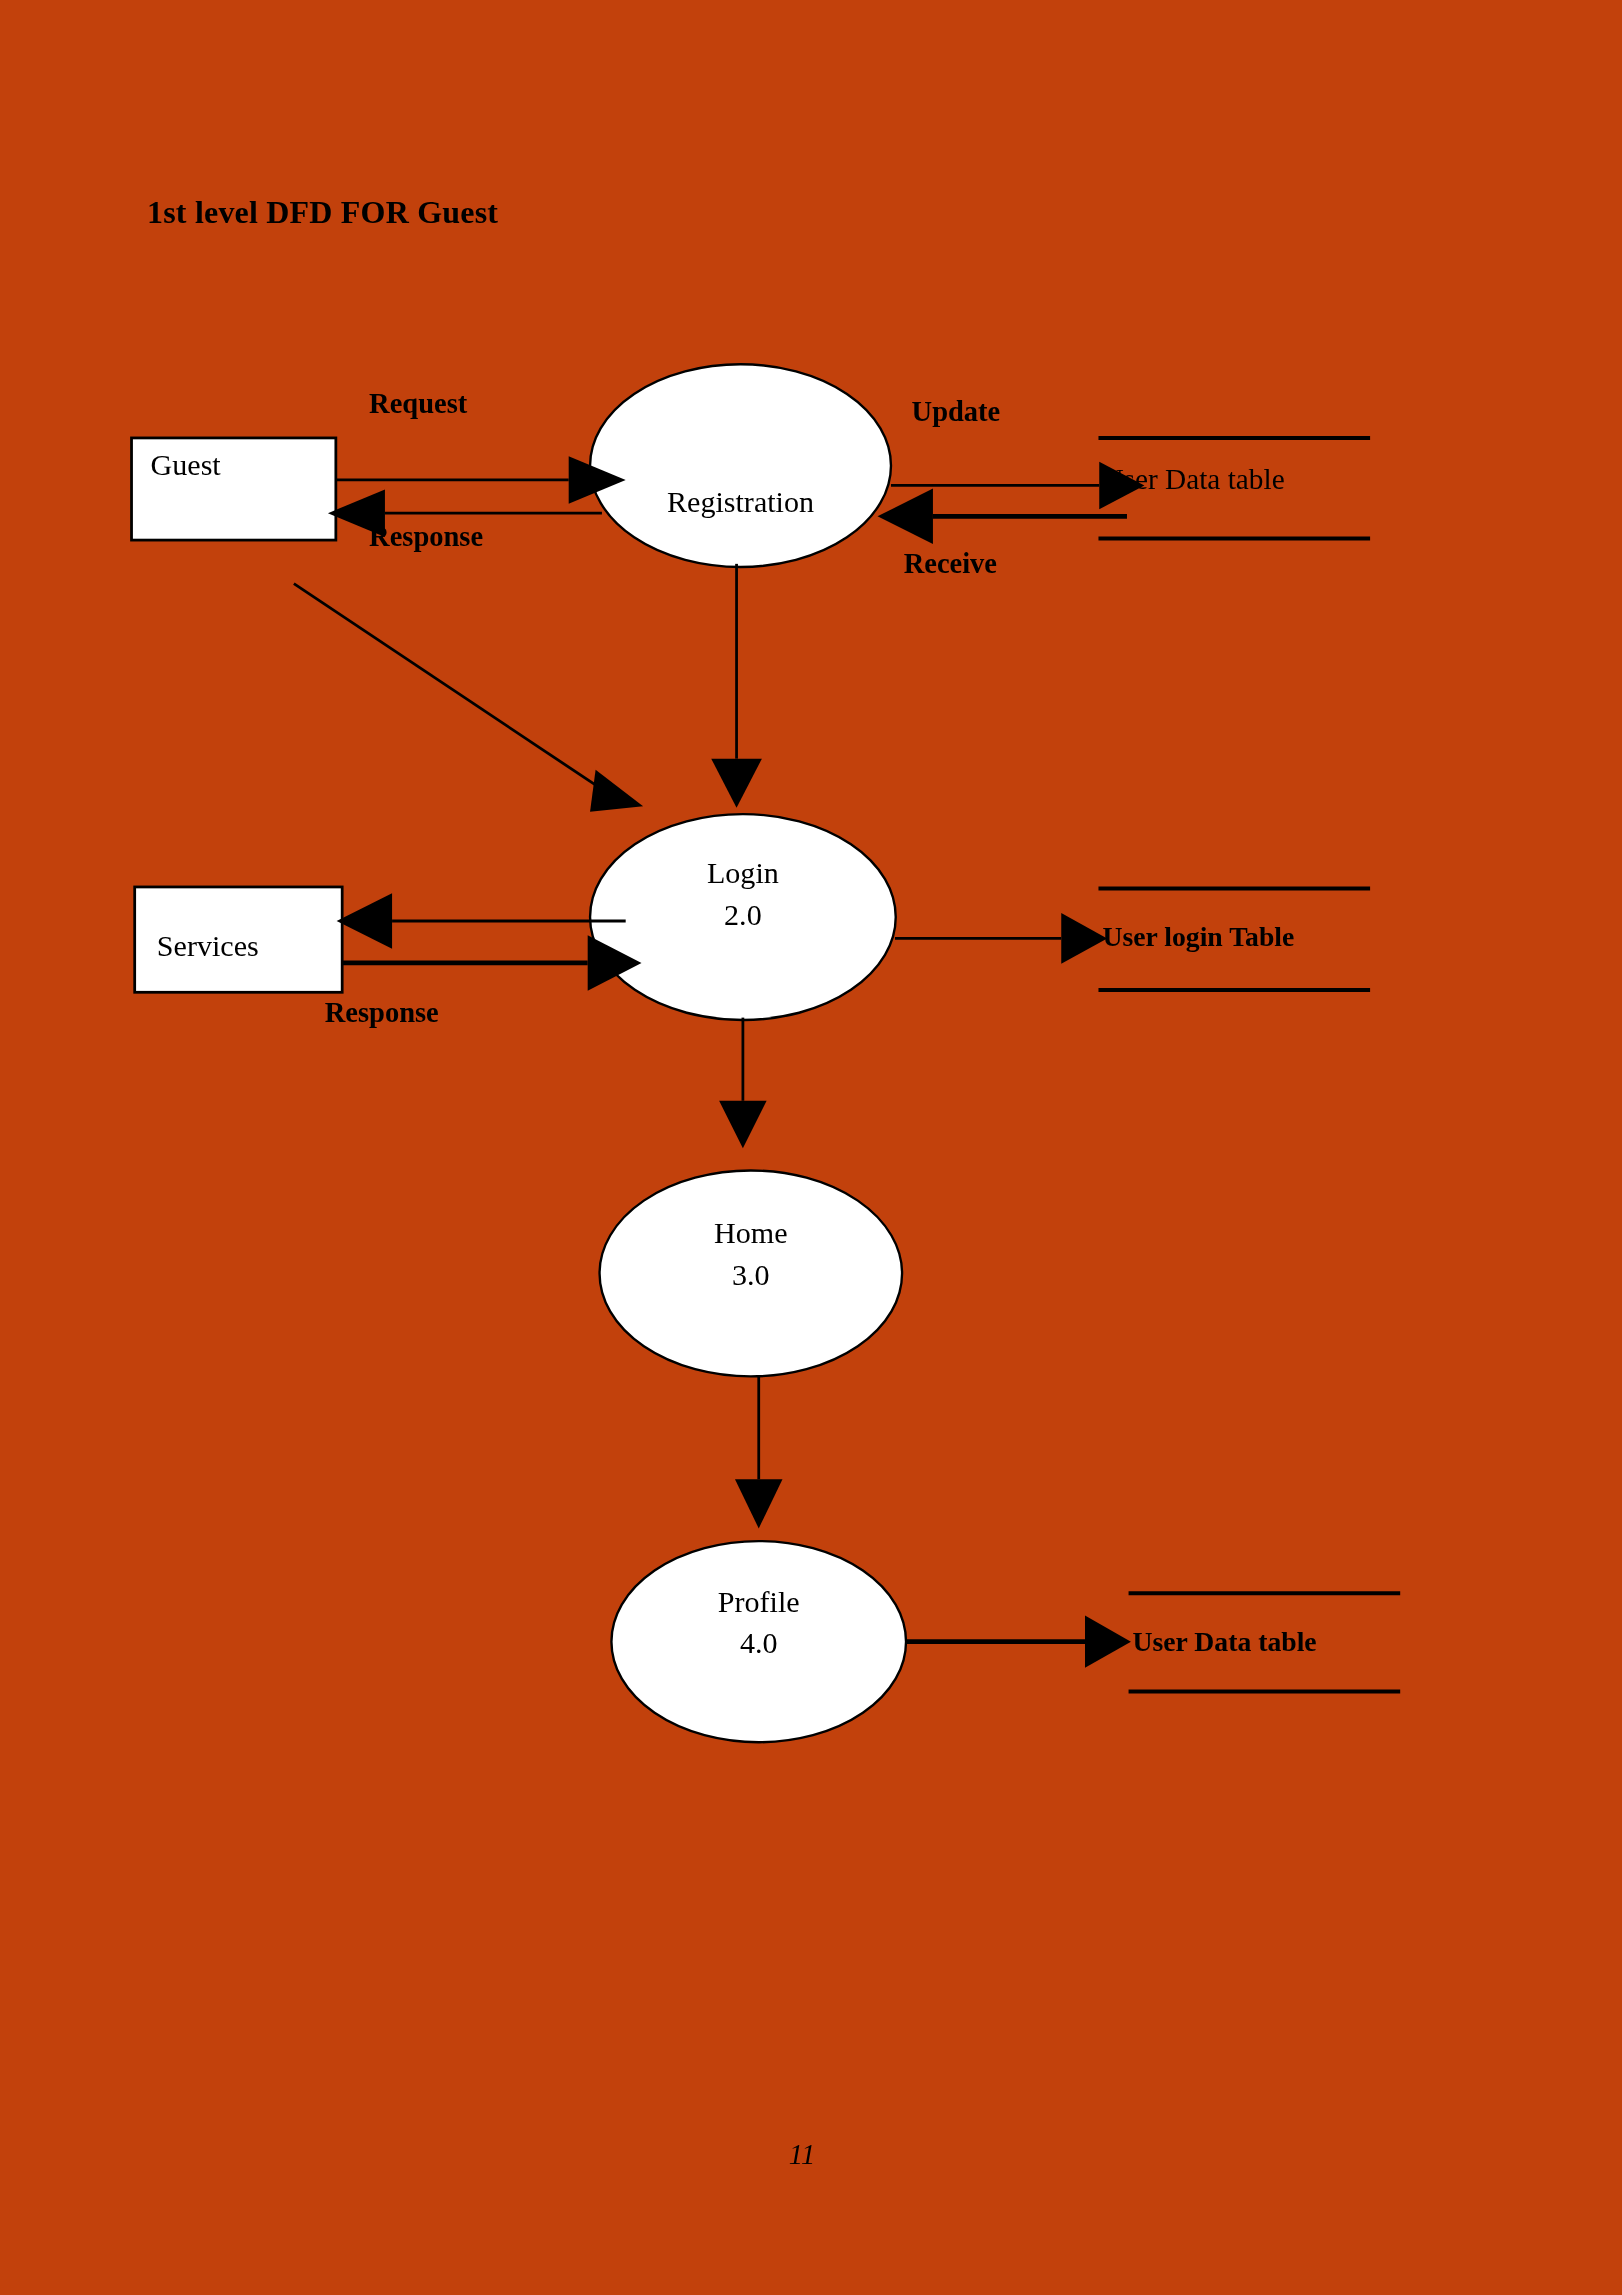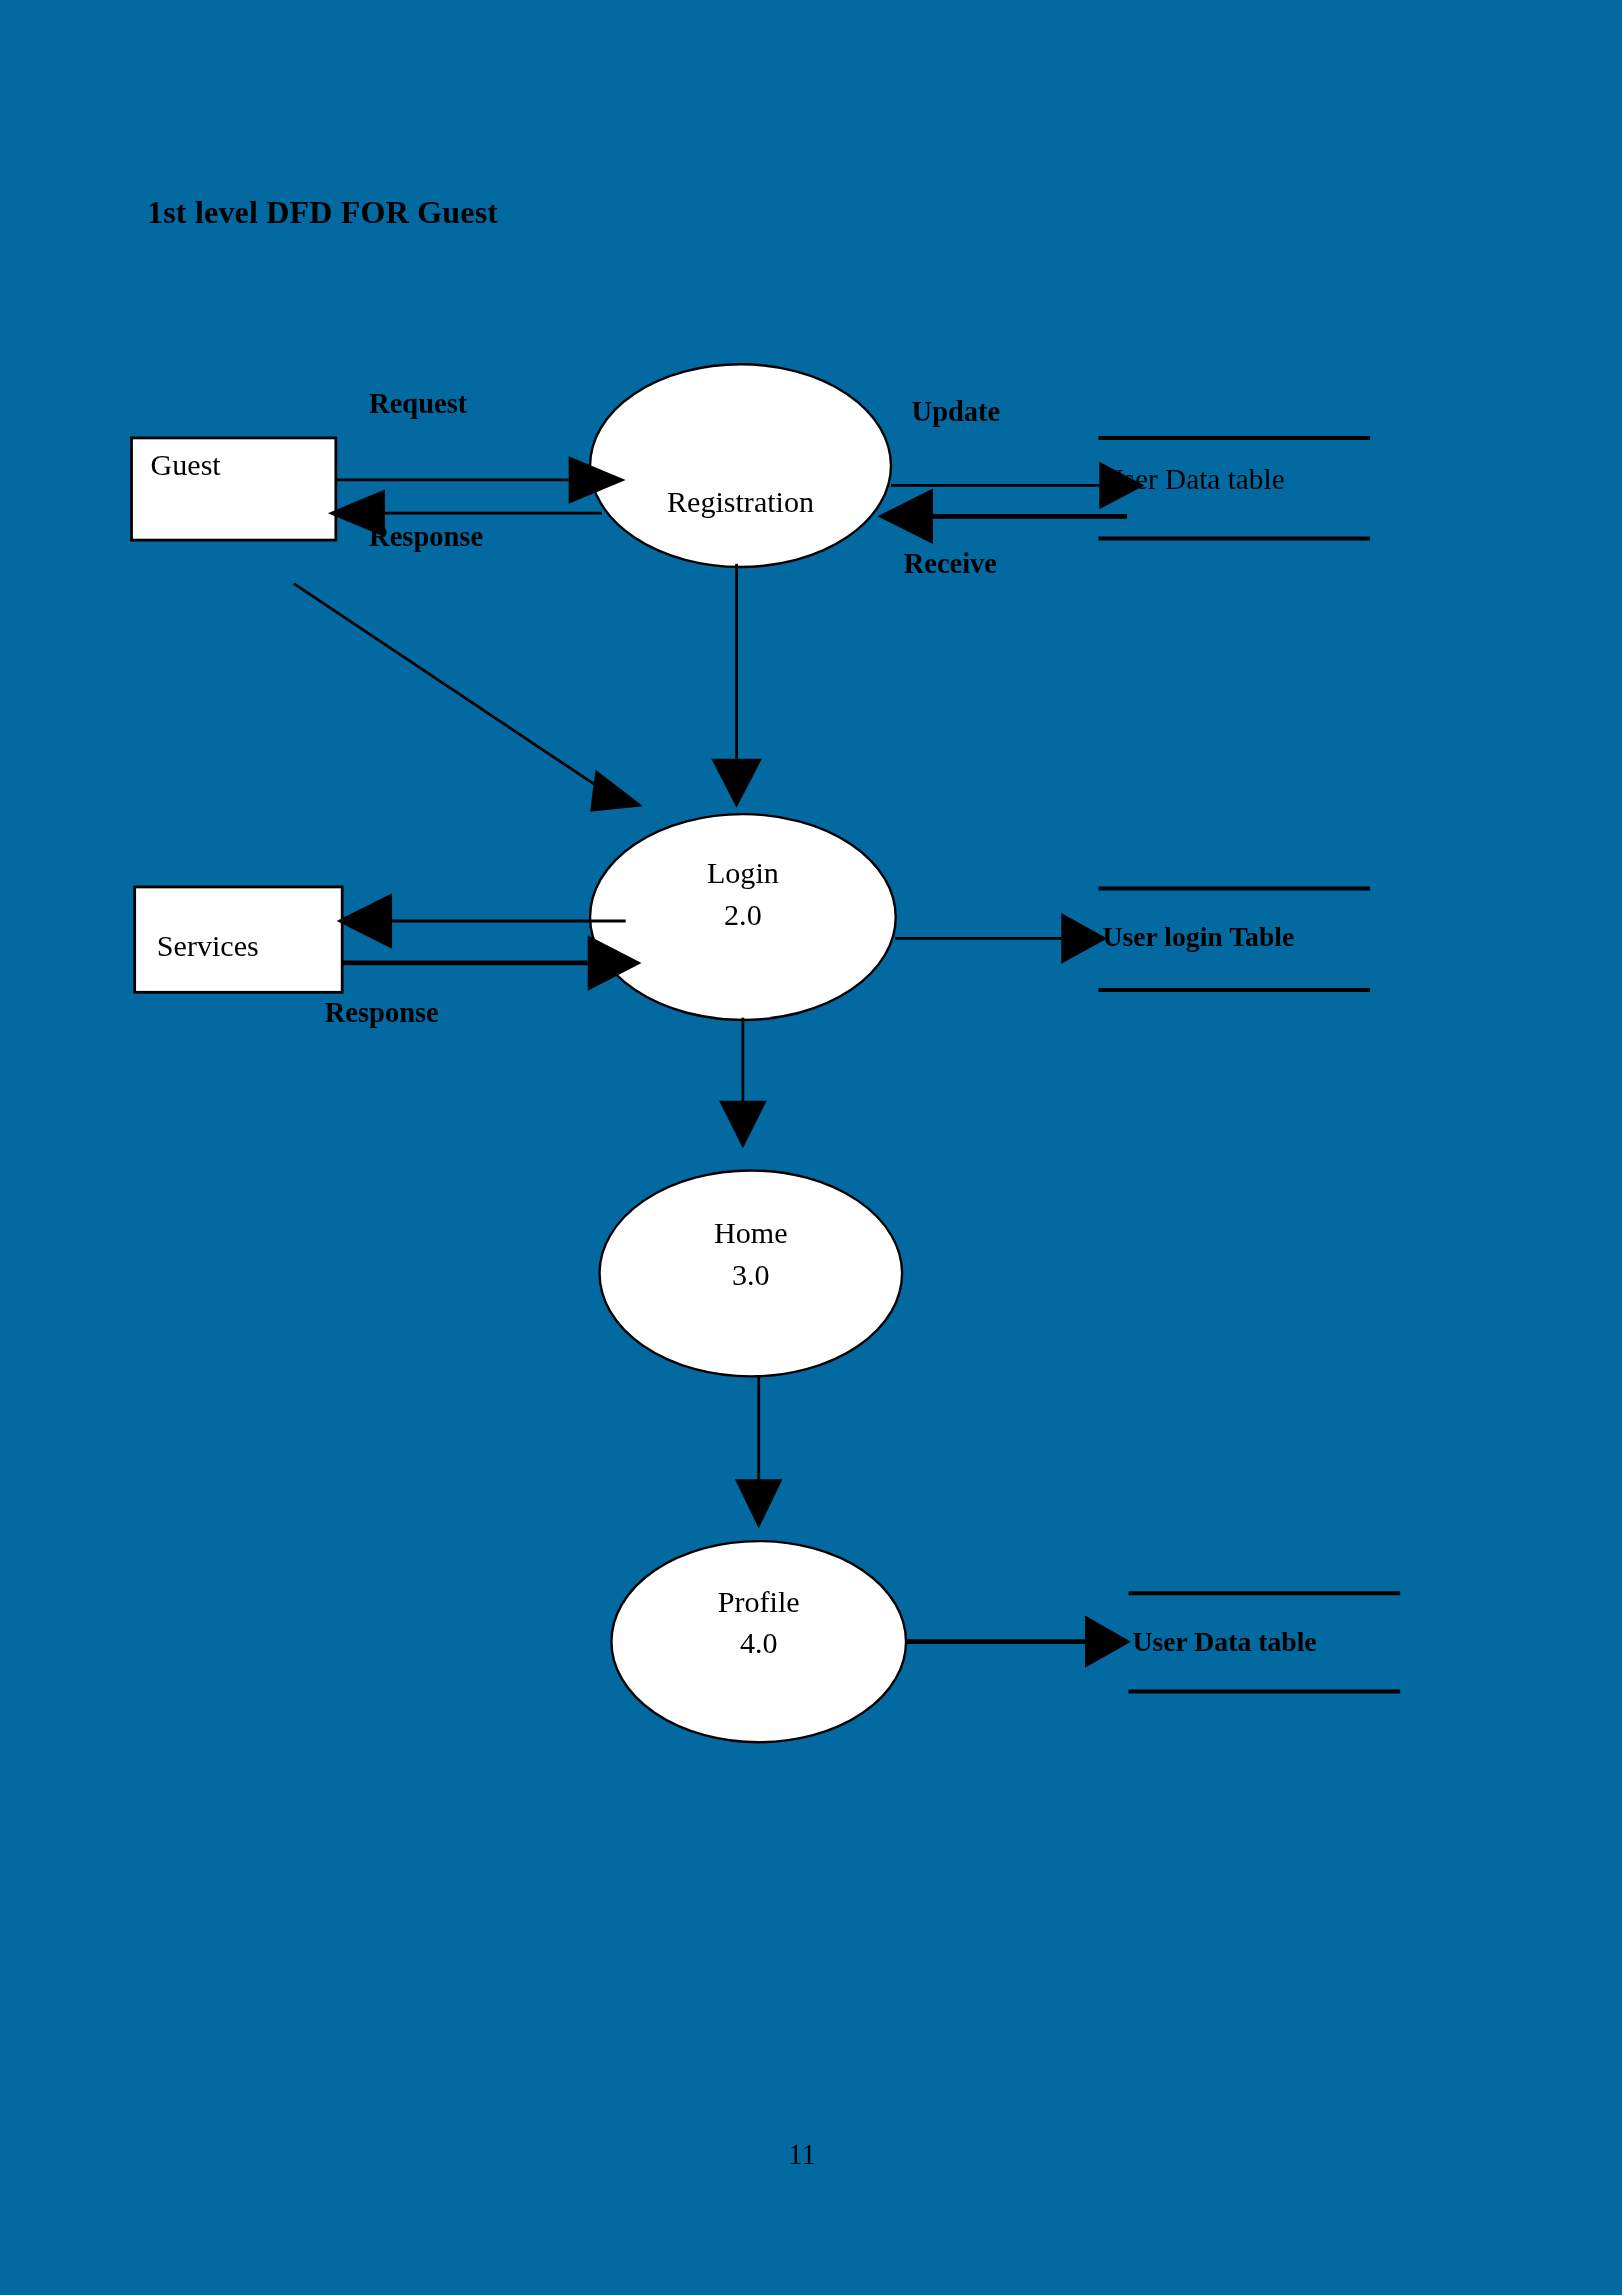--- a/index.html
+++ b/index.html
@@ -16,7 +16,7 @@
     position: relative;
     width: 1622px;
     height: 2295px;
-    background: #0369a1;
+    background: #c2410c;
     overflow: hidden;
   }
   #doc-title {

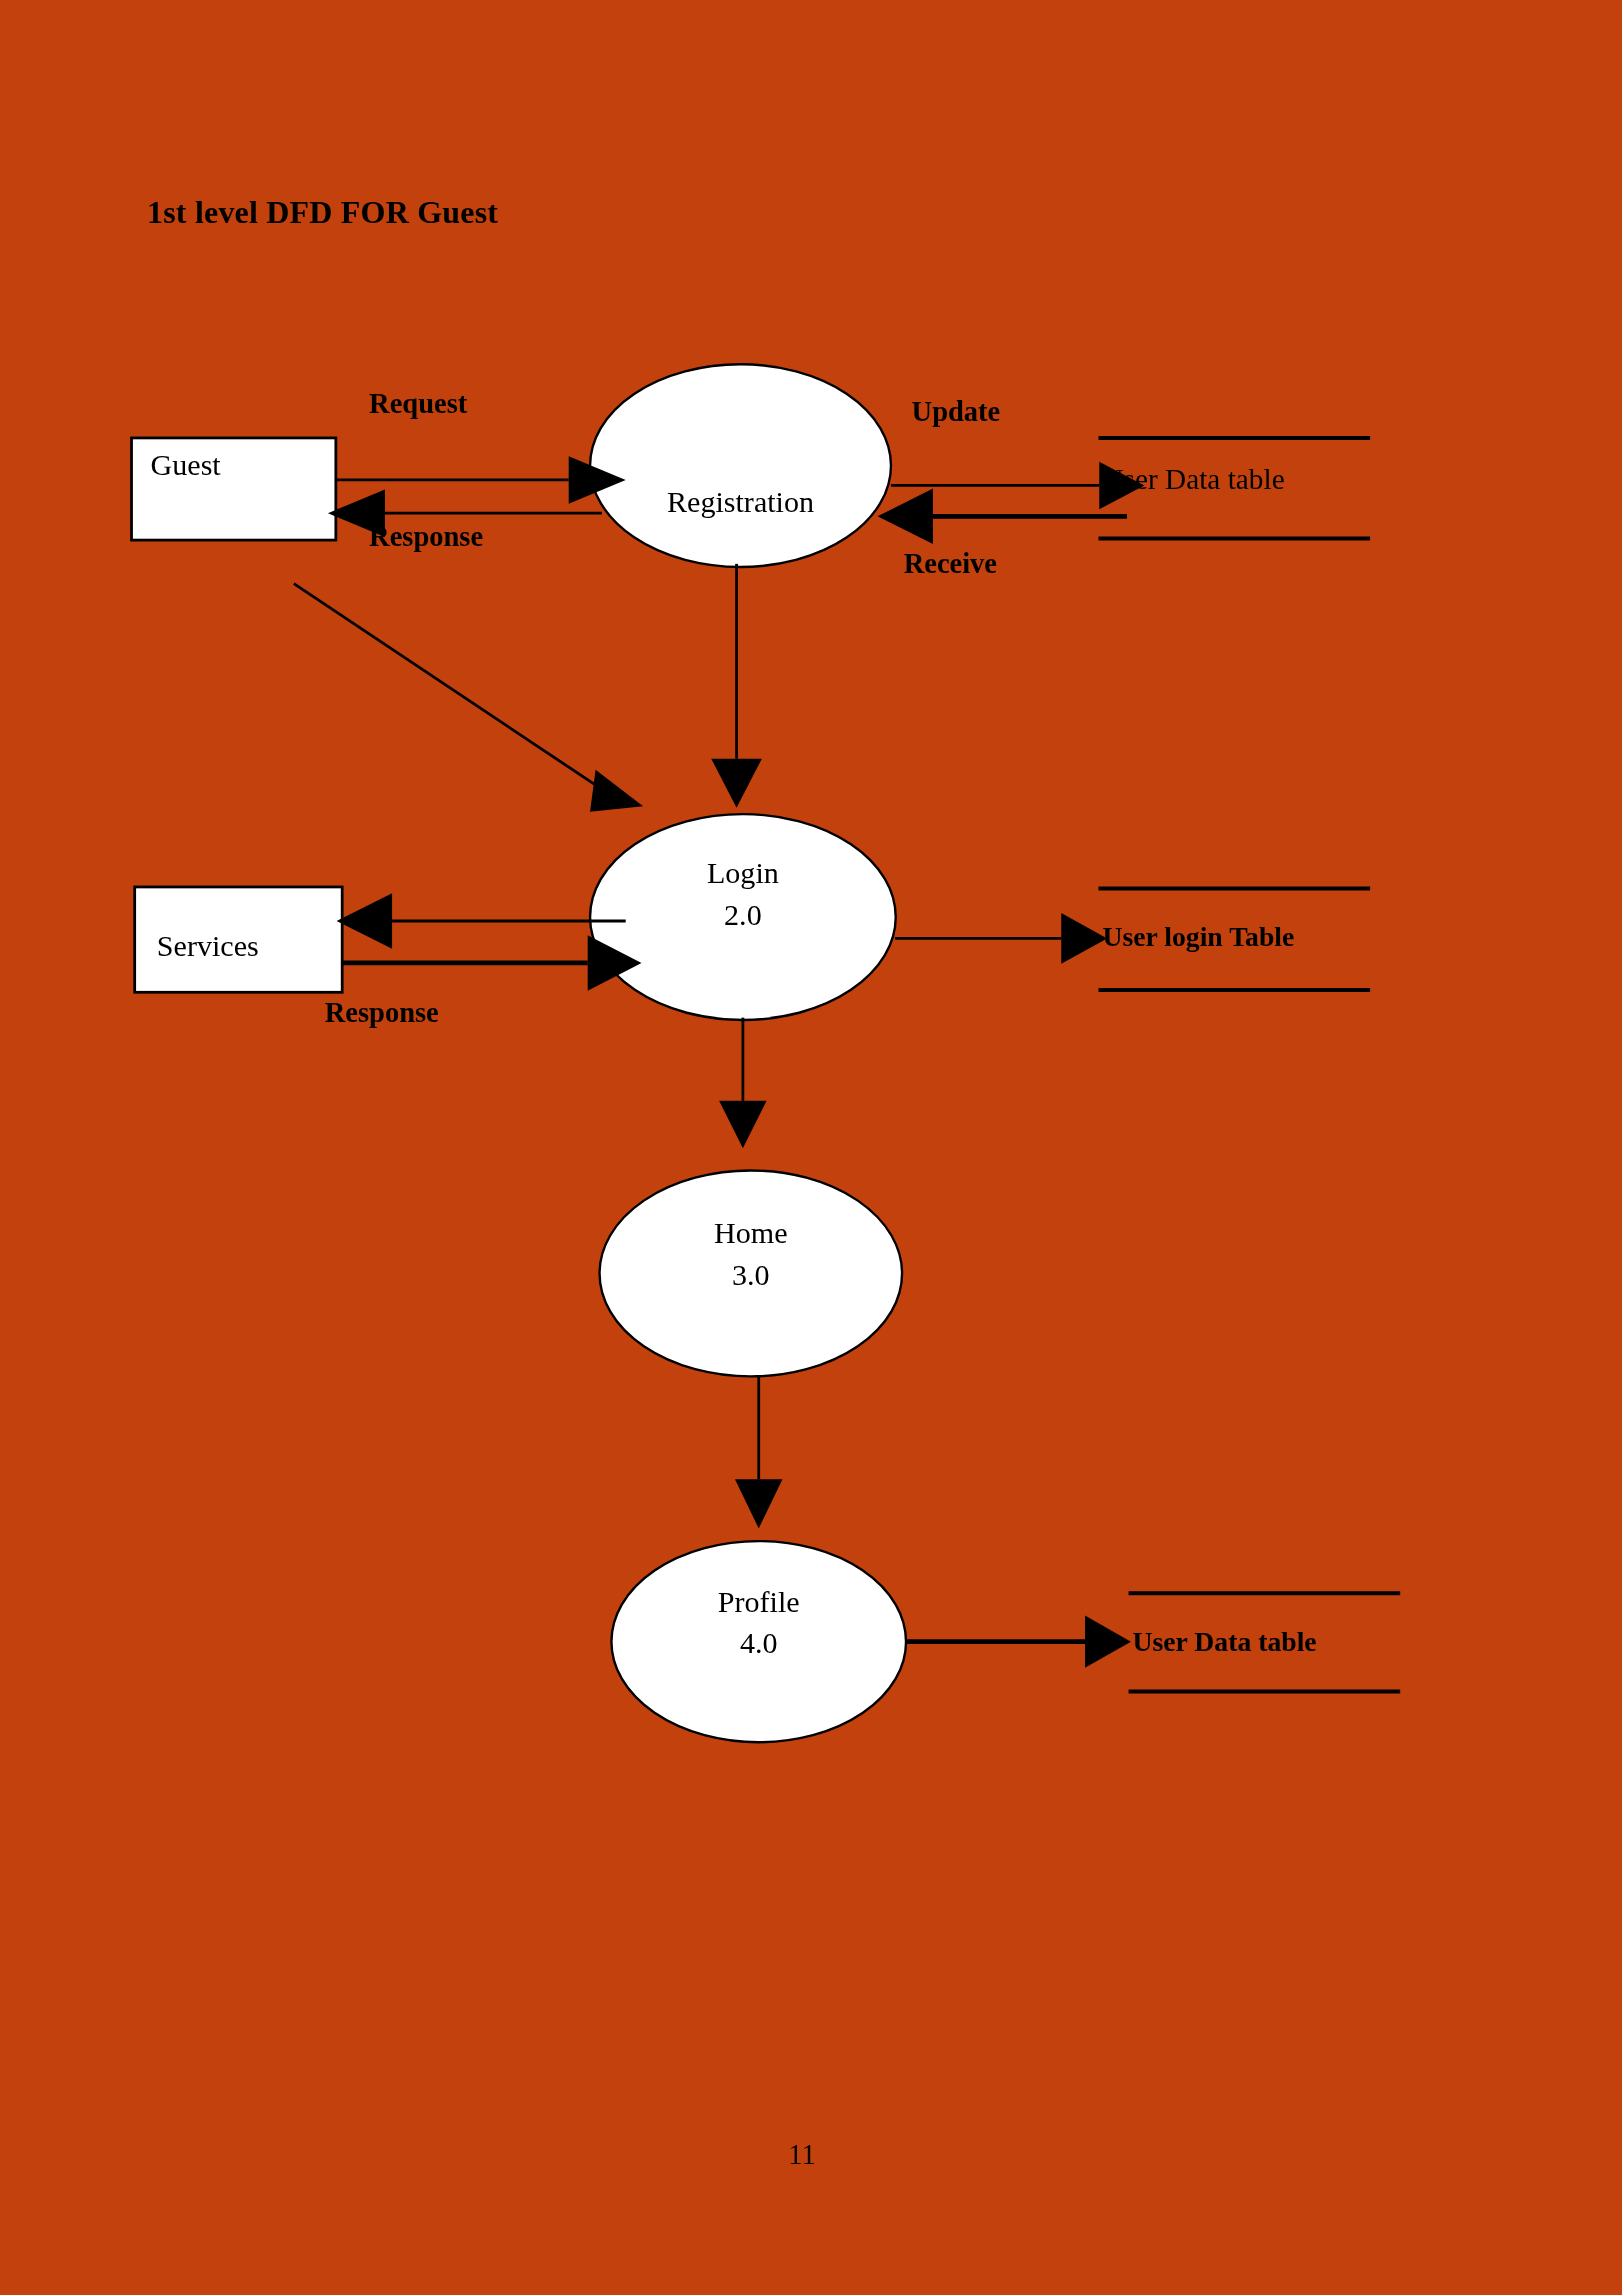--- a/index.html
+++ b/index.html
@@ -42,6 +42,7 @@
     width: 1604px;
     text-align: center;
     font-size: 28.5px;
+    font-style: italic;
   }
   .node-label {
     font-family: "Liberation Serif", "DejaVu Serif", serif;

